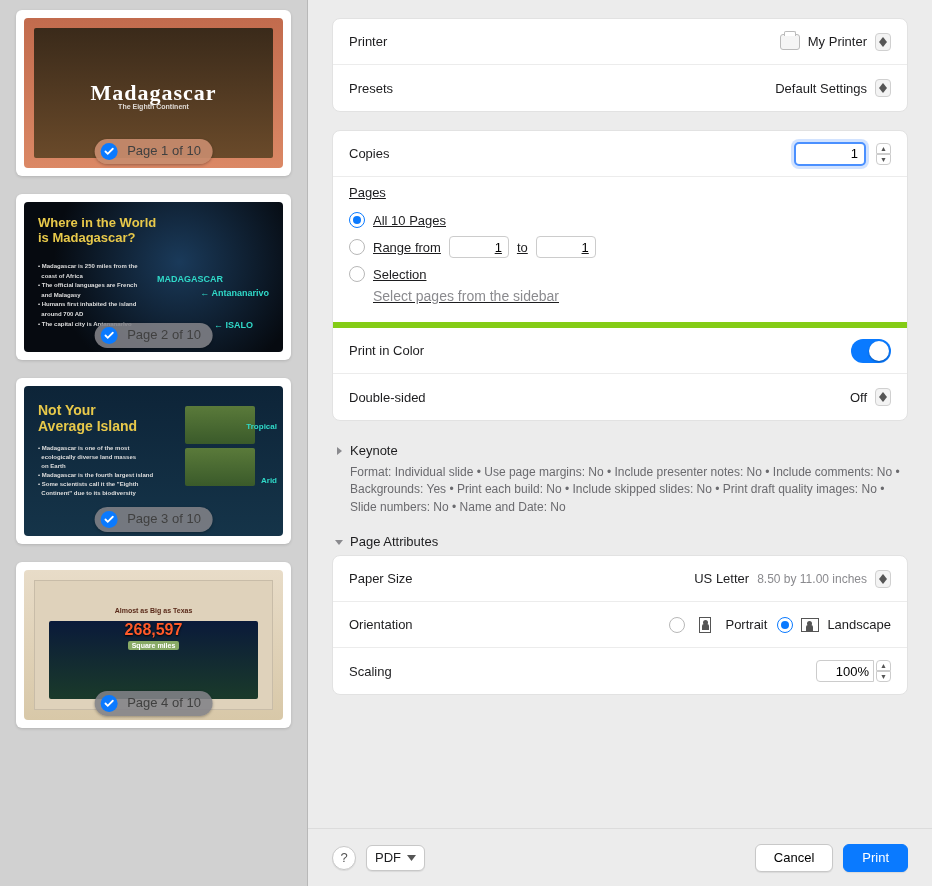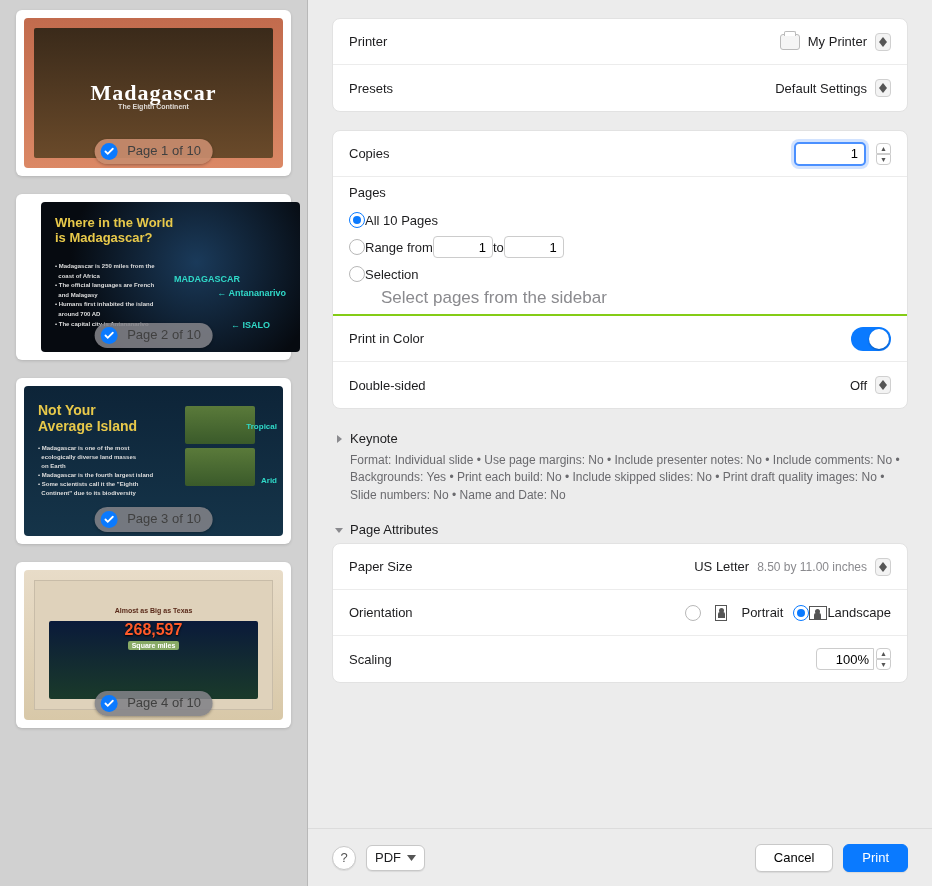--- a/index.html
+++ b/index.html
@@ -151,7 +151,7 @@
 .stepper button:first-child{border-radius:4px 4px 0 0; border-bottom:0.5px solid #ccc;}
 .stepper button:last-child{border-radius:0 0 4px 4px;}
 
-.pages-block { padding: 8px 16px 6px 16px; border-bottom:2px solid #84cc16;}
+.pages-block { padding: 8px 16px 18px 16px; border-bottom:6px solid #84cc16;text-decoration:underline;}
 .pages-block .heading{font-size:13px; margin-bottom:8px;}
 .radio-row{display:flex;align-items:center;gap:0;padding:4px 0;font-size:13px;}
 .radio{

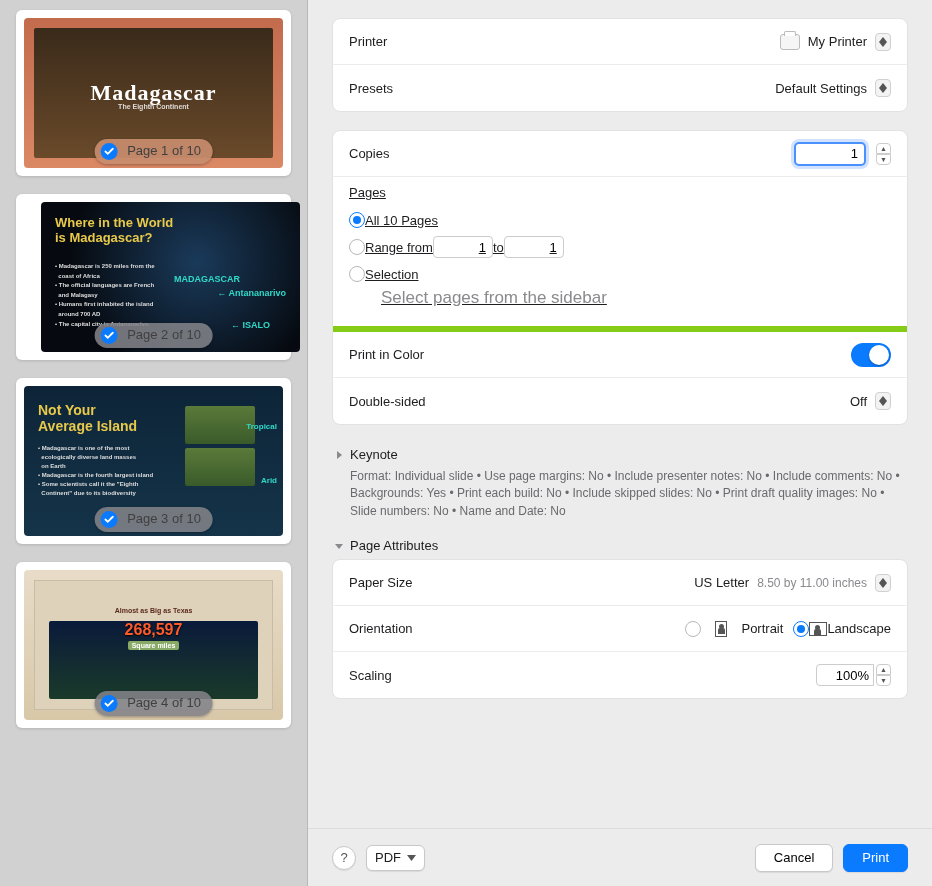--- a/index.html
+++ b/index.html
@@ -45,7 +45,7 @@
 .thumb-1 .inner { position:absolute; inset:10px; background: linear-gradient(#3a2a1a,#6a4a2a); border-radius:2px; display:flex; align-items:center; justify-content:center; }
 .thumb-1 .title { font-family: serif; font-size:22px; letter-spacing:1px; }
 .thumb-1 .sub { position:absolute; top:58%; font-size:7px; opacity:.8;}
-.thumb-2 { background: radial-gradient(circle at 60% 40%, #1a3a5a, #060a10 70%); margin-left: 17px; }
+.thumb-2 { background: radial-gradient(circle at 60% 40%, #1a3a5a, #060a10 70%); }
 .thumb-2 .t2-title{ position:absolute; top:14px; left:14px; color:#e8c94a; font-size:13px; font-weight:700; line-height:1.15;}
 .thumb-2 .t2-lbl{position:absolute;color:#30d9c8;font-size:9px;}
 .thumb-2 .bullets{position:absolute; left:14px; top:60px; font-size:6px; color:#ddd; line-height:1.6; text-align:left;}

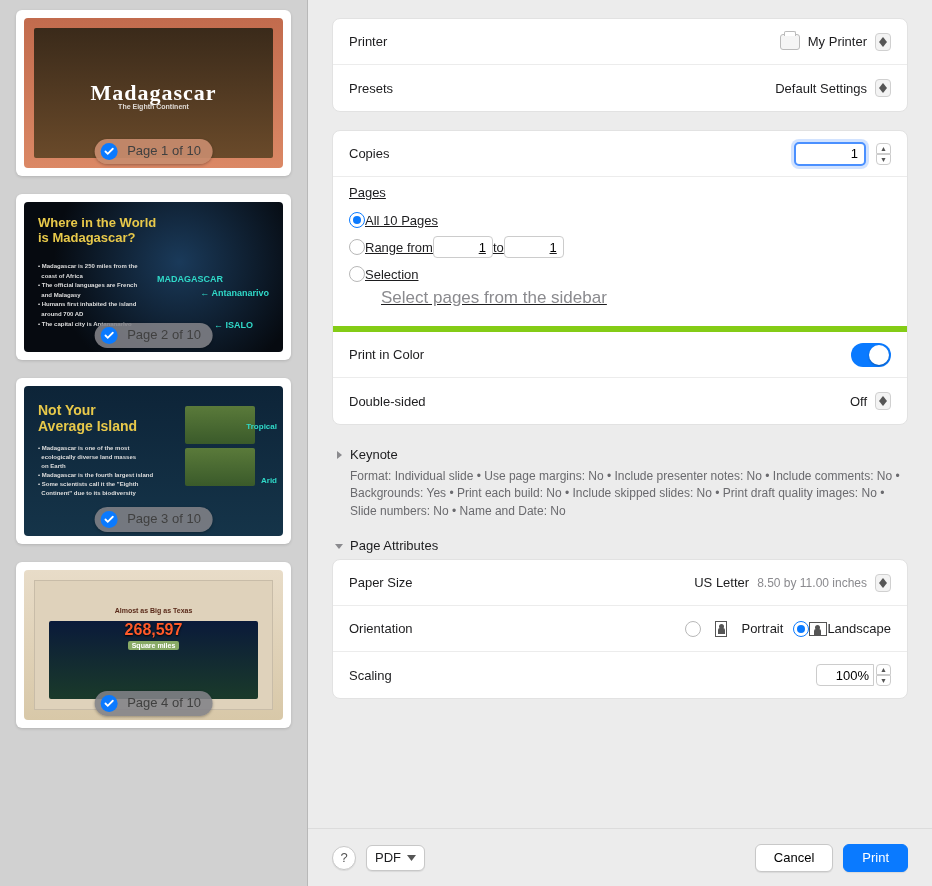--- a/index.html
+++ b/index.html
@@ -153,7 +153,7 @@
 
 .pages-block { padding: 8px 16px 18px 16px; border-bottom:6px solid #84cc16;text-decoration:underline;}
 .pages-block .heading{font-size:13px; margin-bottom:8px;}
-.radio-row{display:flex;align-items:center;gap:0;padding:4px 0;font-size:13px;}
+.radio-row{display:flex;align-items:center;gap:8px;padding:4px 0;font-size:13px;}
 .radio{
   width:16px;height:16px;border-radius:50%;border:1px solid #b8b8b8;background:#fff;display:inline-flex;align-items:center;justify-content:center;flex-shrink:0;
 }

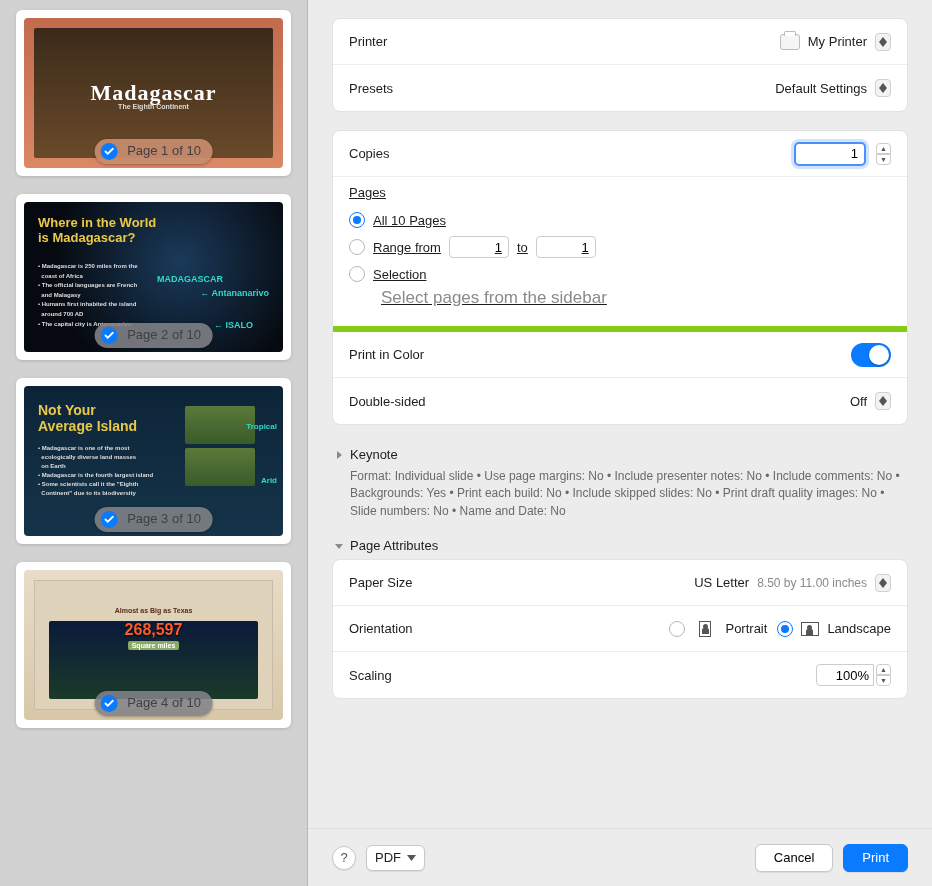--- a/index.html
+++ b/index.html
@@ -160,7 +160,7 @@
 .radio.checked{border-color:#0a7aff;}
 .radio.checked::after{content:"";width:8px;height:8px;border-radius:50%;background:#0a7aff;}
 .range-input{width:60px;height:22px;border:1px solid #ccc;border-radius:4px;text-align:right;padding:0 6px;font-size:13px;}
-.hint{font-size:17px;color:#8a8a8e;margin-left:32px;margin-top:2px;}
+.hint{font-size:14px;color:#8a8a8e;margin-left:24px;margin-top:2px;}
 
 .toggle{
   width:40px;height:24px;border-radius:12px;background:#0a7aff;position:relative;

